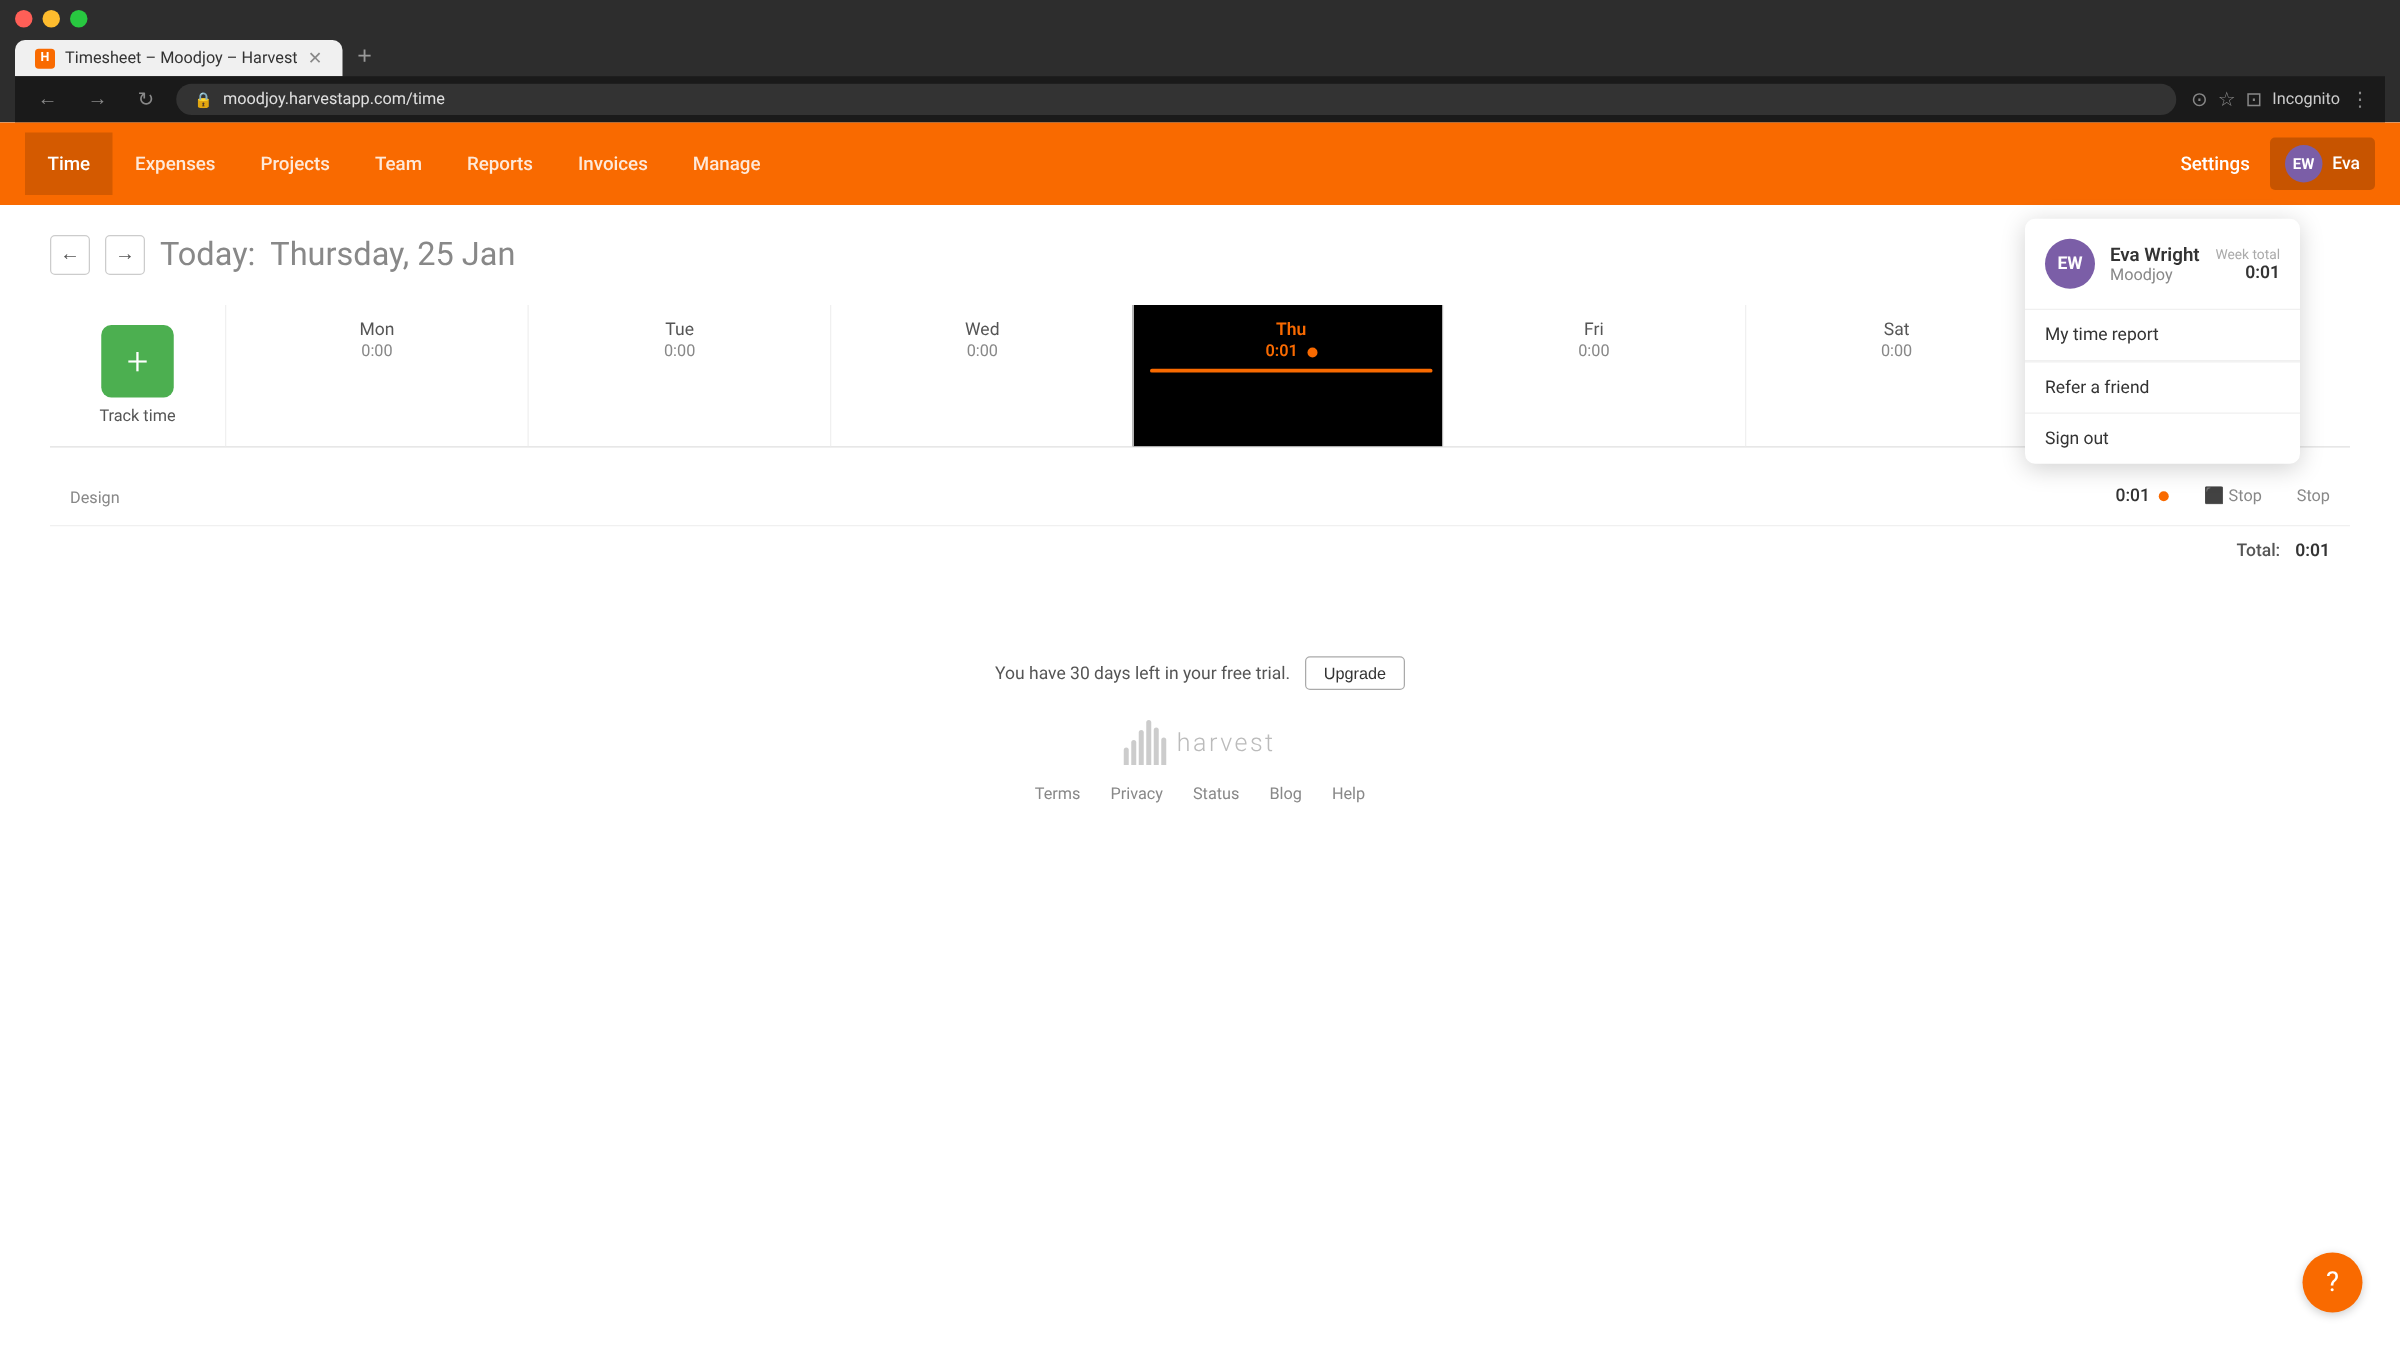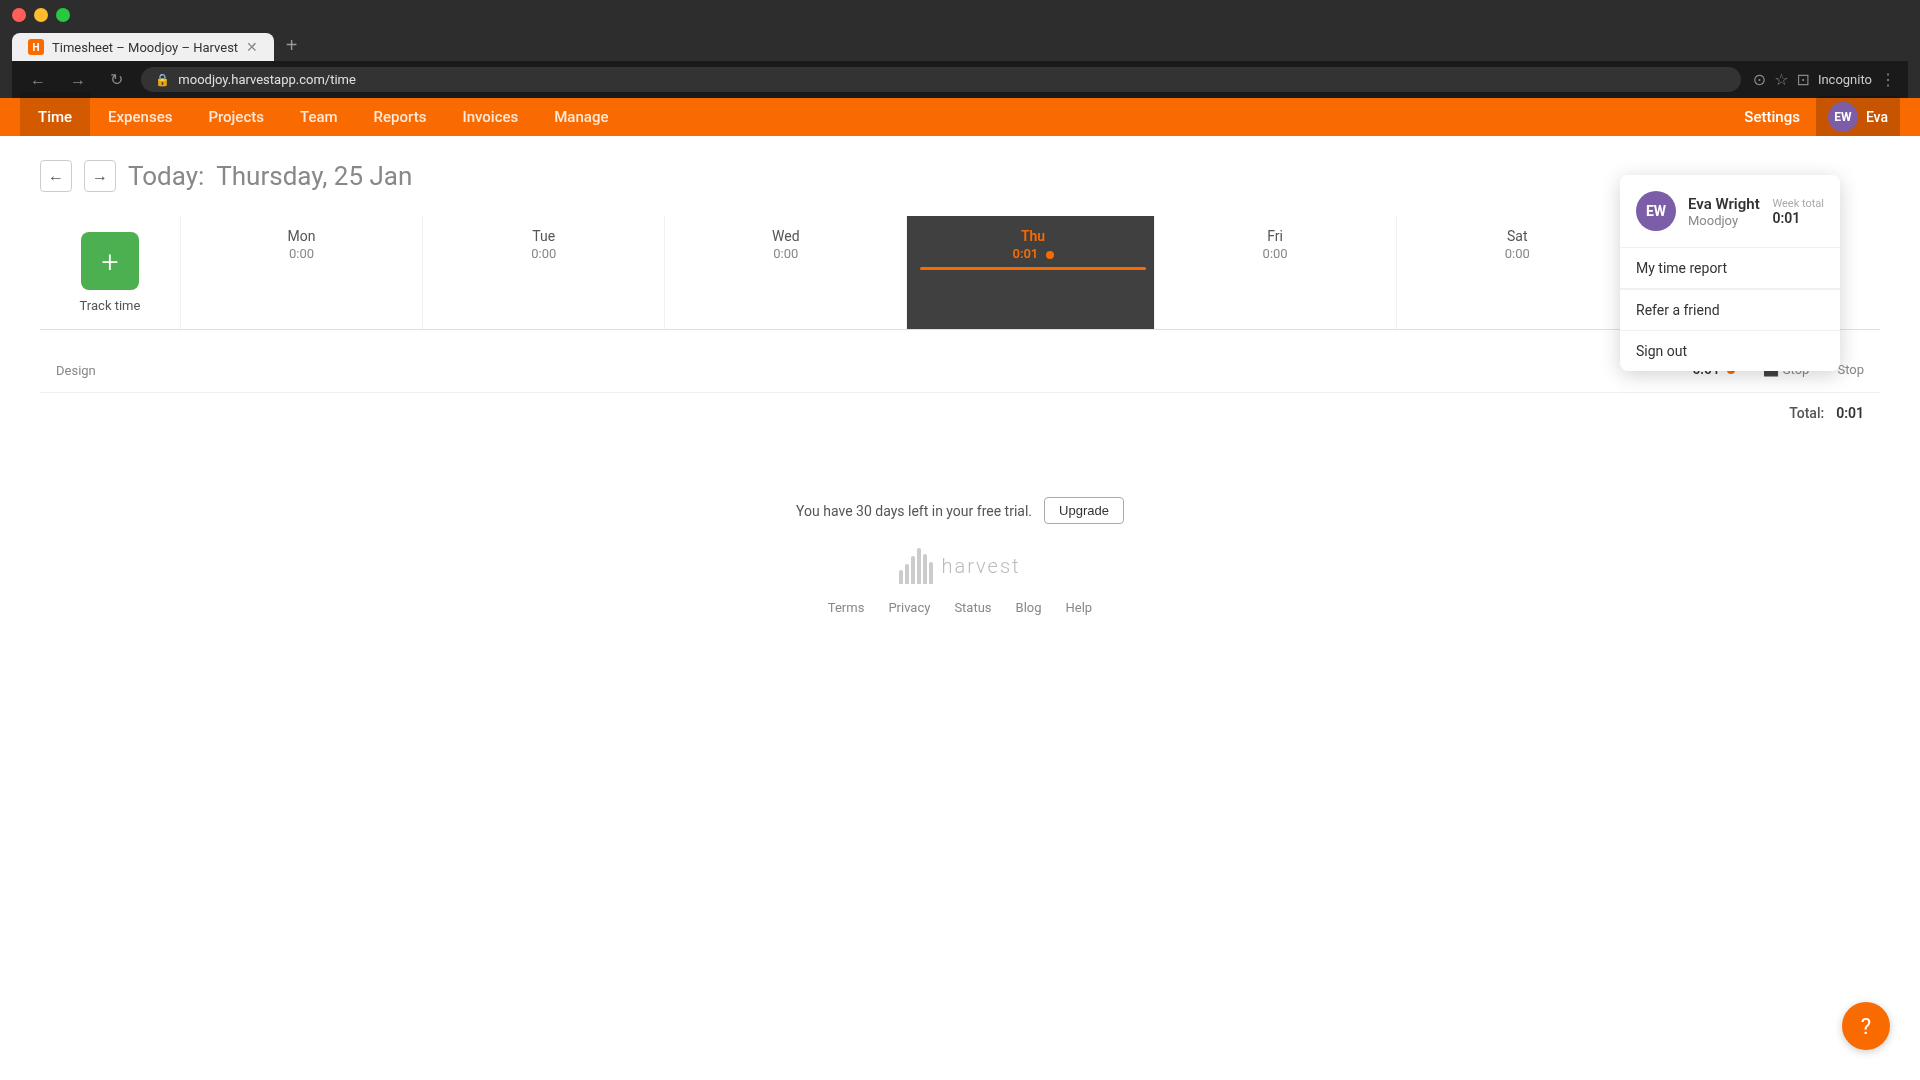--- a/index.html
+++ b/index.html
@@ -106,7 +106,7 @@
       display: flex;
       align-items: center;
       padding: 16px 20px;
-      height: 38px;
+      height: 66px;
       position: relative;
     }
     .nav-item {

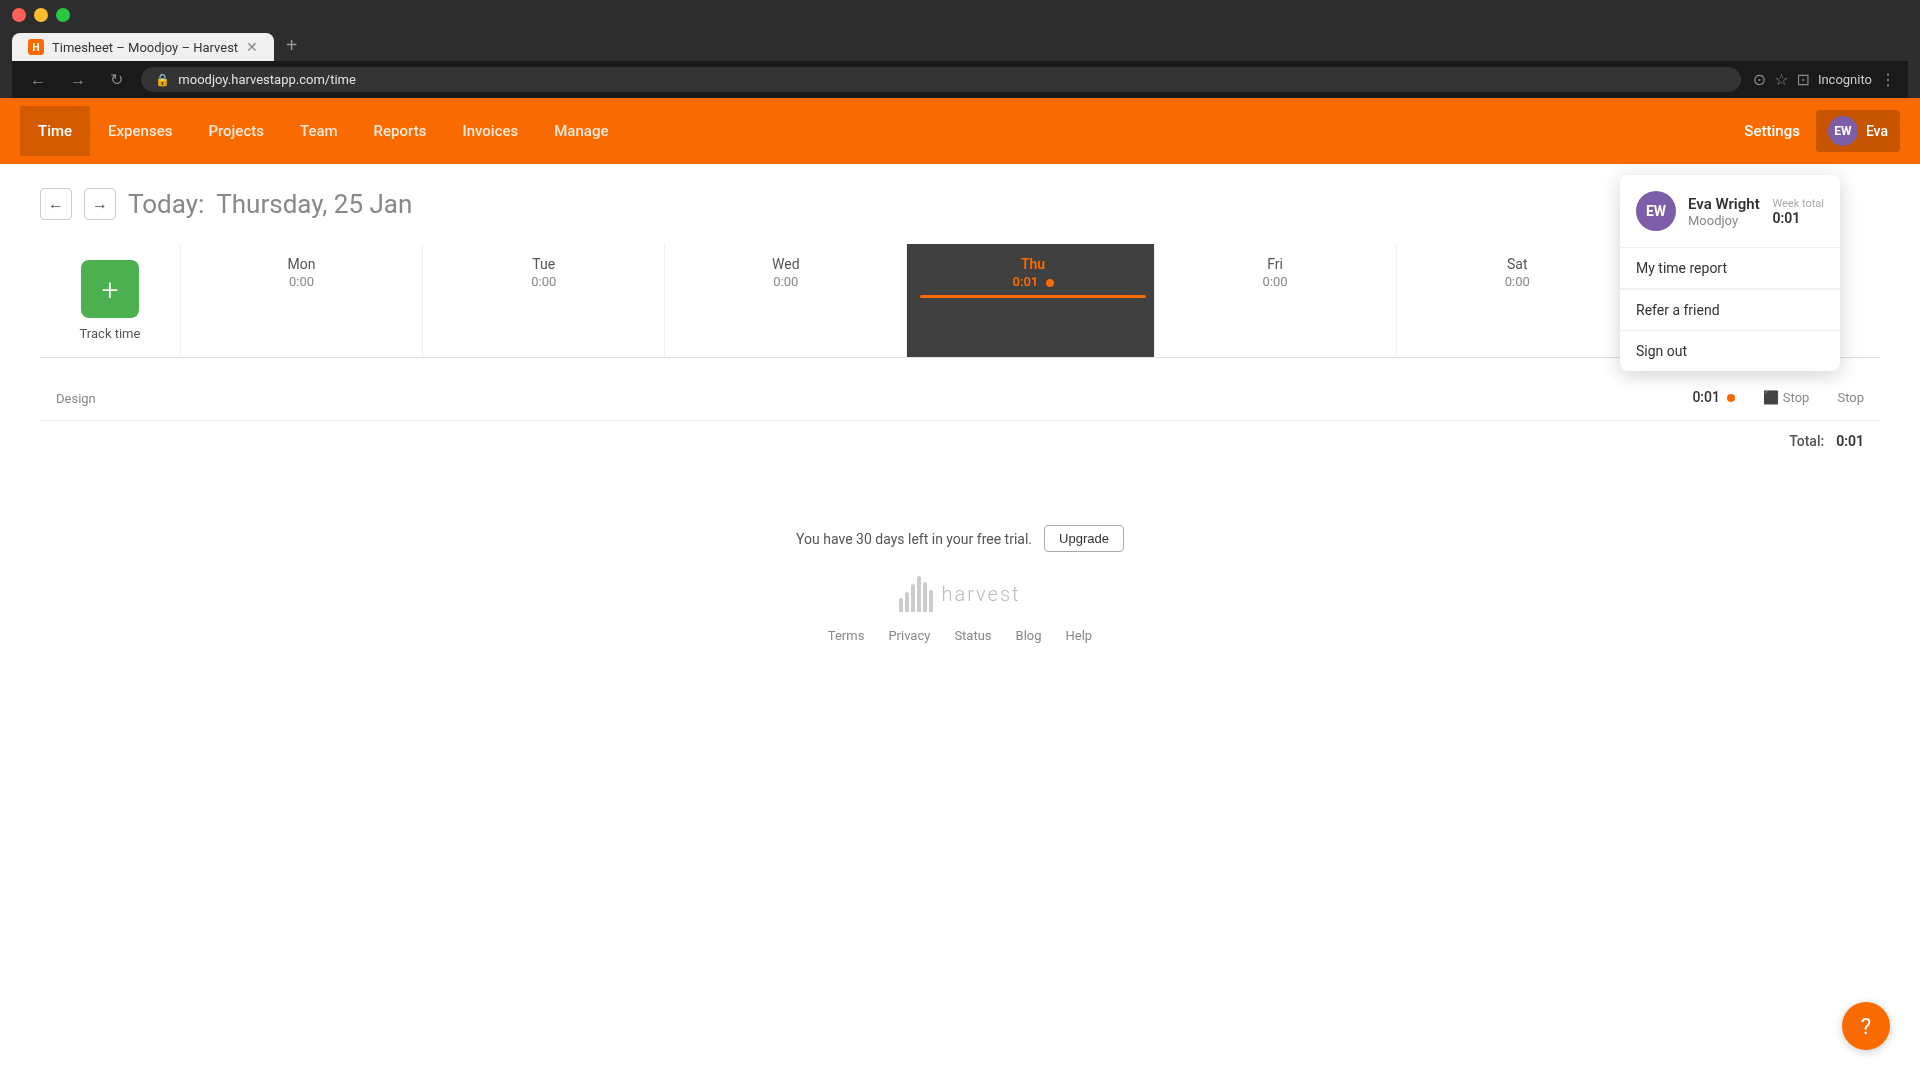--- a/index.html
+++ b/index.html
@@ -548,7 +548,7 @@
       <div class="dropdown-user-name">Eva Wright</div>
       <div class="dropdown-company">Moodjoy</div>
     </div>
-    <div style="margin-left:auto; ">
+    <div style="margin-left:auto; text-align:right;">
       <div style="font-size:11px;color:#aaa;">Week total</div>
       <div style="font-size:14px;font-weight:600;color:#333;">0:01</div>
     </div>

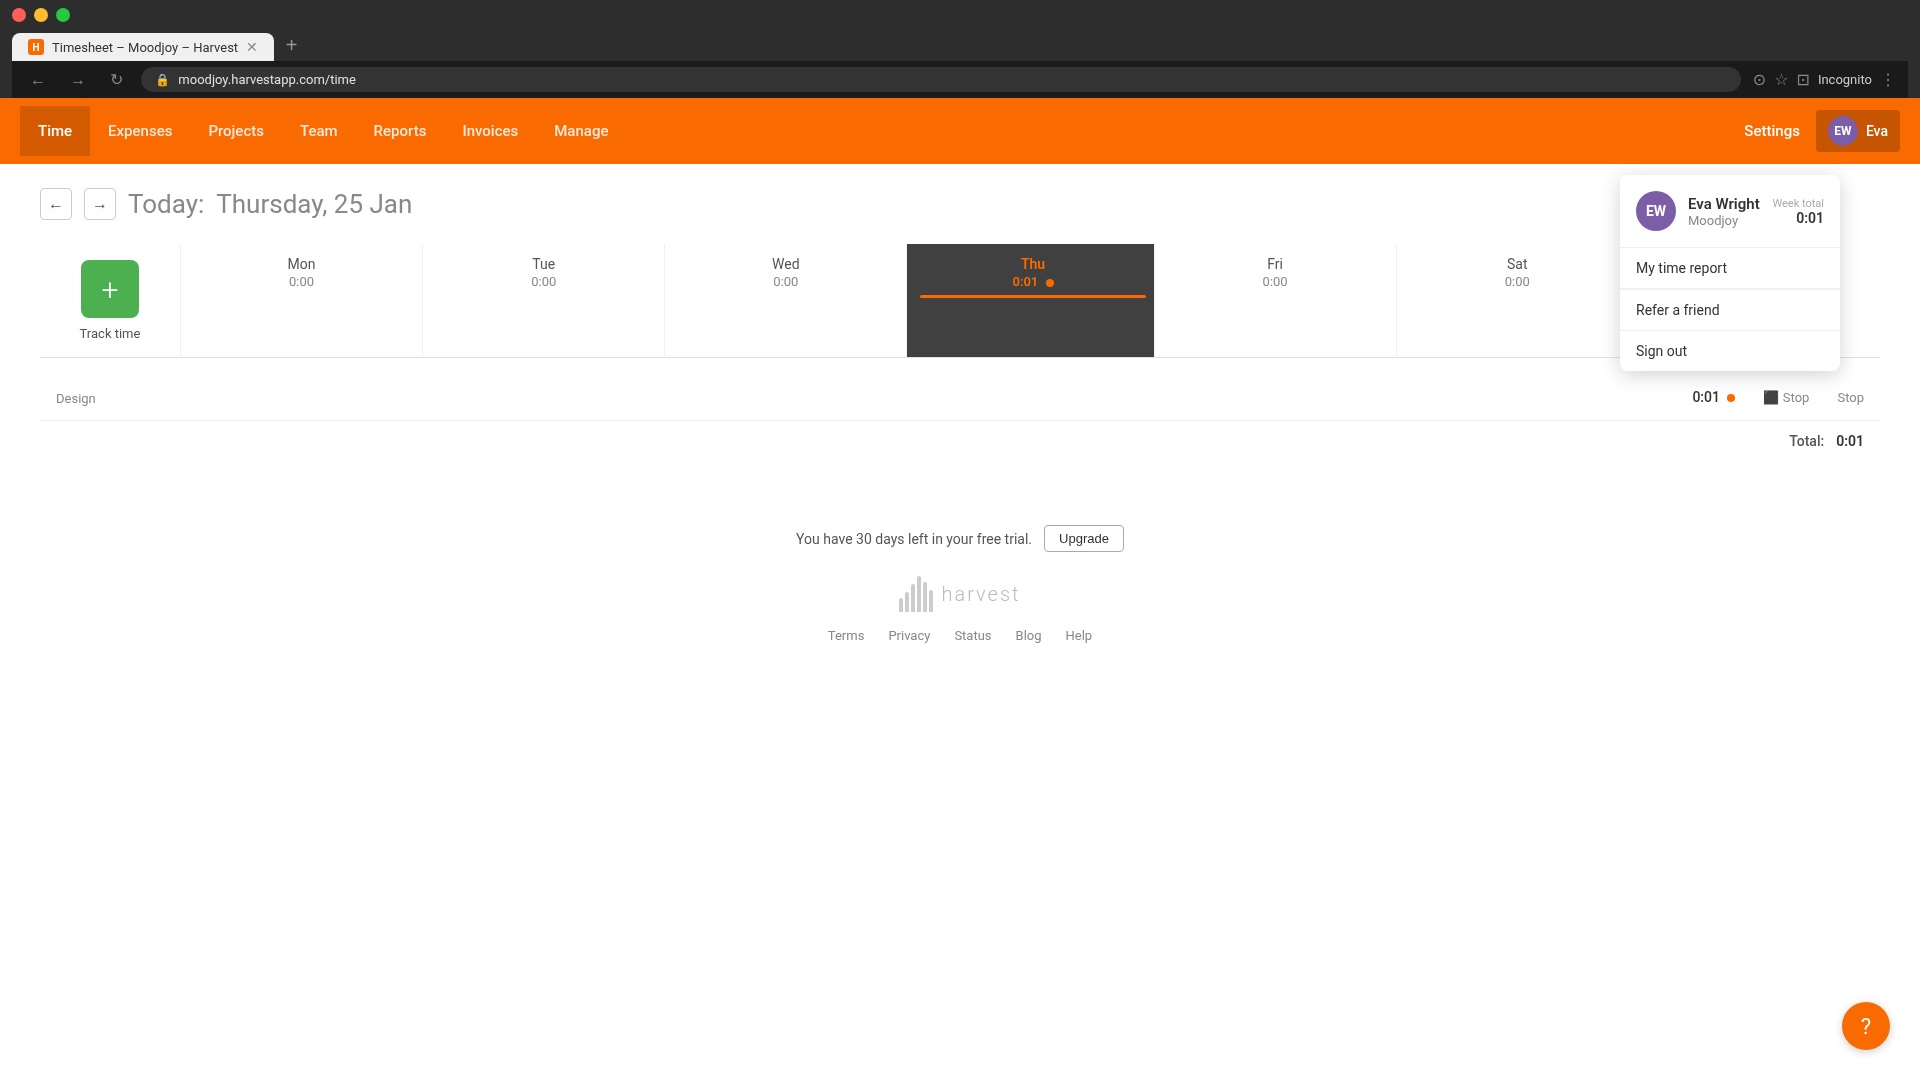--- a/index.html
+++ b/index.html
@@ -214,7 +214,7 @@
       border-left: 1px solid #f0f0f0;
     }
     .day-cell.today {
-      background: #404040;
+      background: #000000;
       padding-left: 13px;
     }
     .day-name { font-size: 14px; color: #555; }

